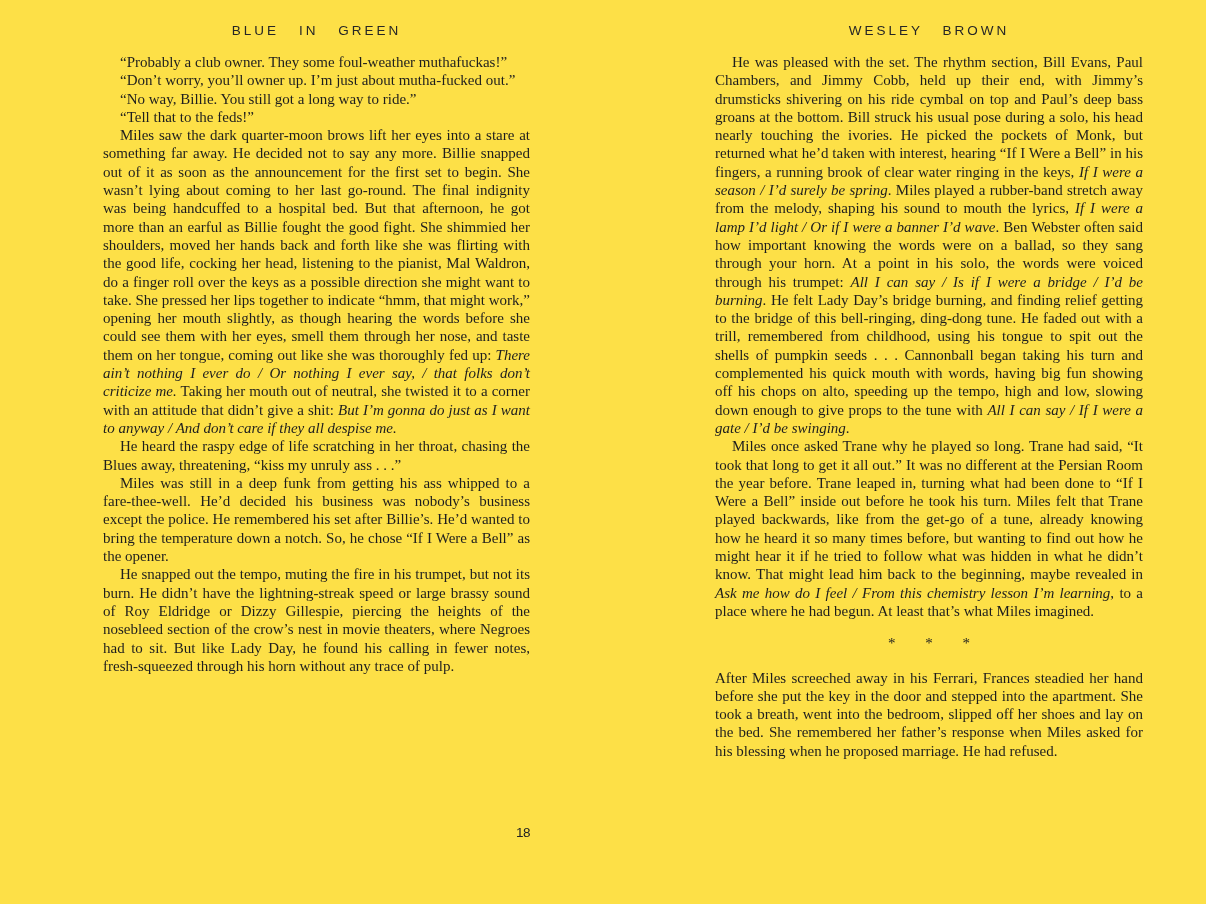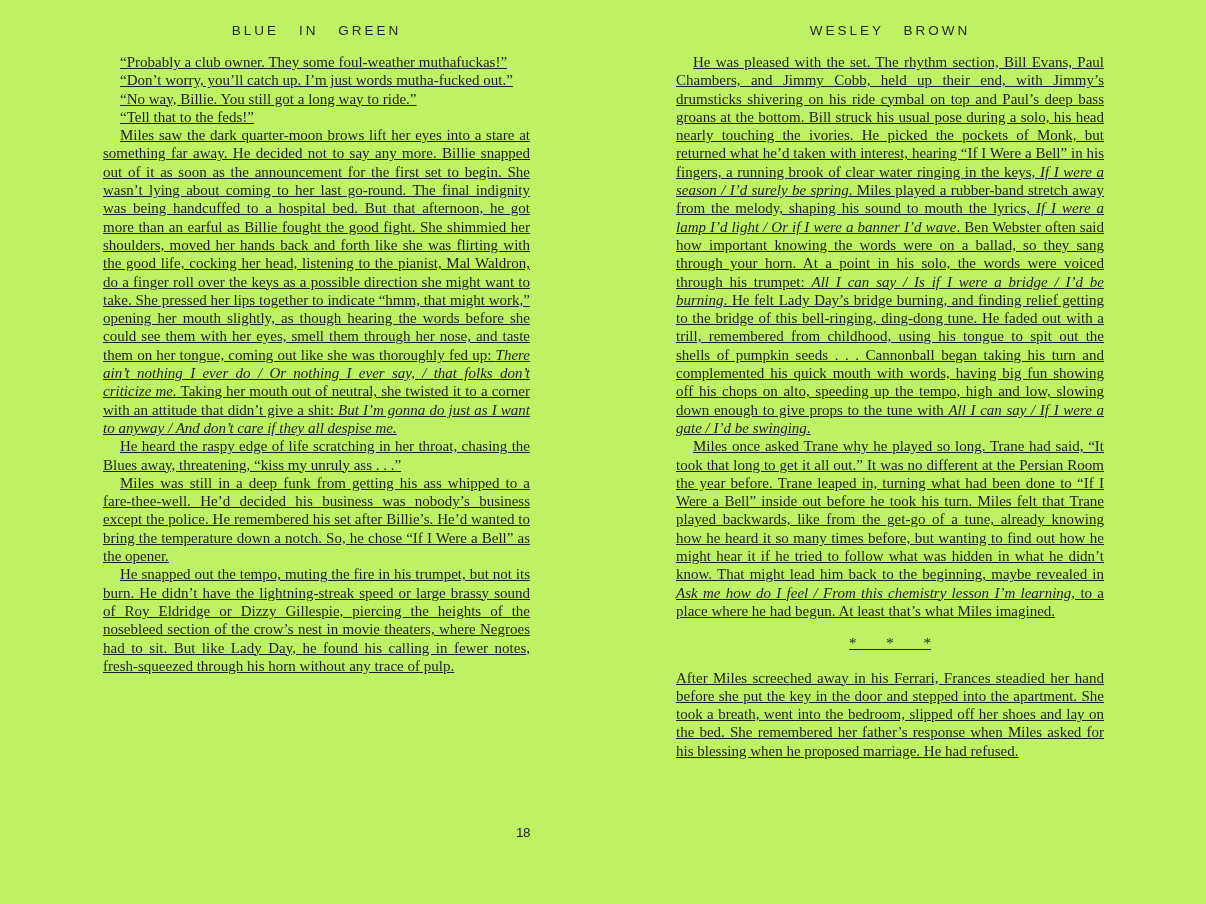--- a/index.html
+++ b/index.html
@@ -18,7 +18,7 @@
     position: relative;
     width: 1206px;
     height: 904px;
-    background: #bef264;
+    background: #fde047;
   }
   .page {
     position: absolute;

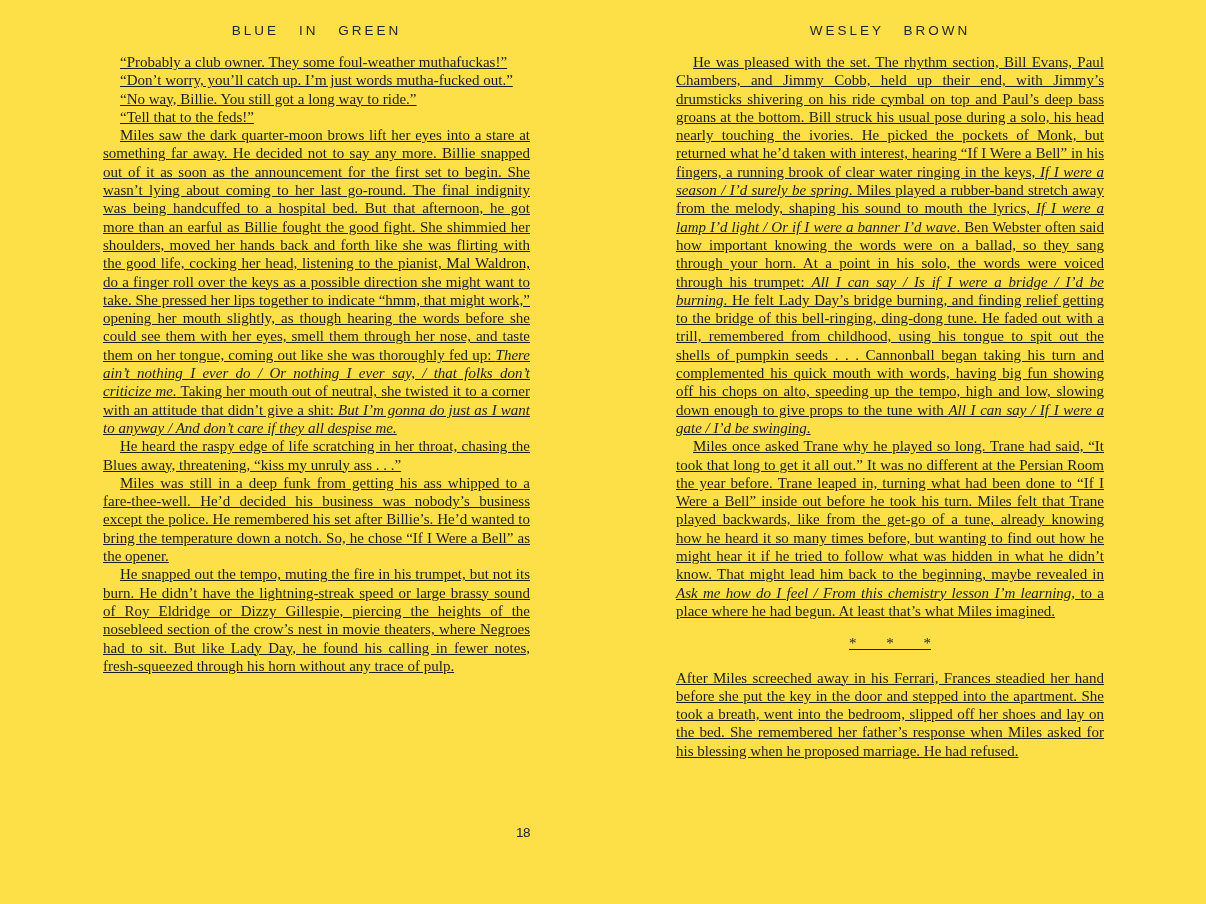--- a/index.html
+++ b/index.html
@@ -26,7 +26,7 @@
     height: 904px;
   }
   .page-left  { left: 103px; width: 427px; }
-  .page-right { left: 676px; width: 428px; }
+  .page-right { left: 715px; width: 428px; }
 
   .running-head {
     margin-top: 23px;

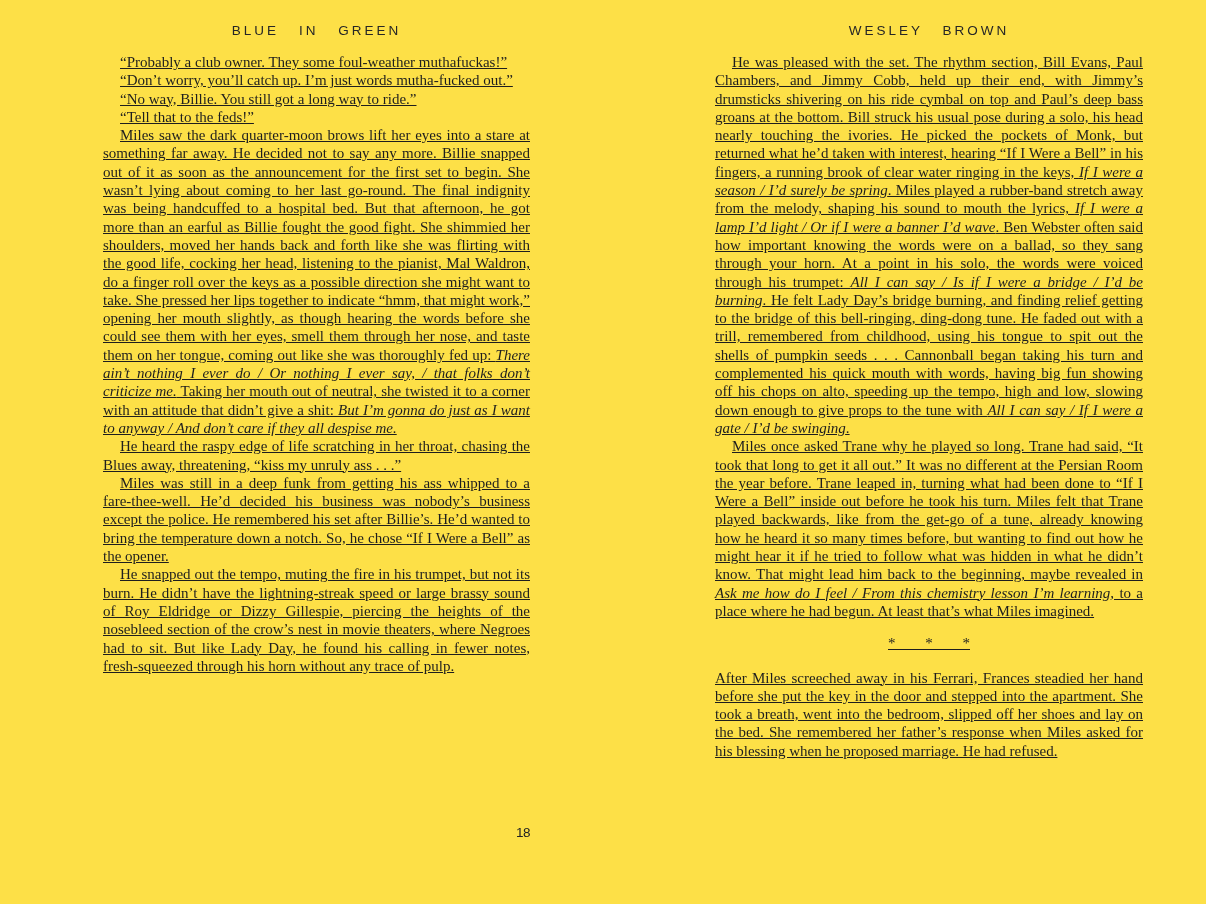--- a/index.html
+++ b/index.html
@@ -49,7 +49,6 @@
     margin: 0;
     padding: 0;
     text-align: justify;
-    text-decoration: underline;
   }
   .para.indent { text-indent: 17px; }
   .para i { font-style: italic; }

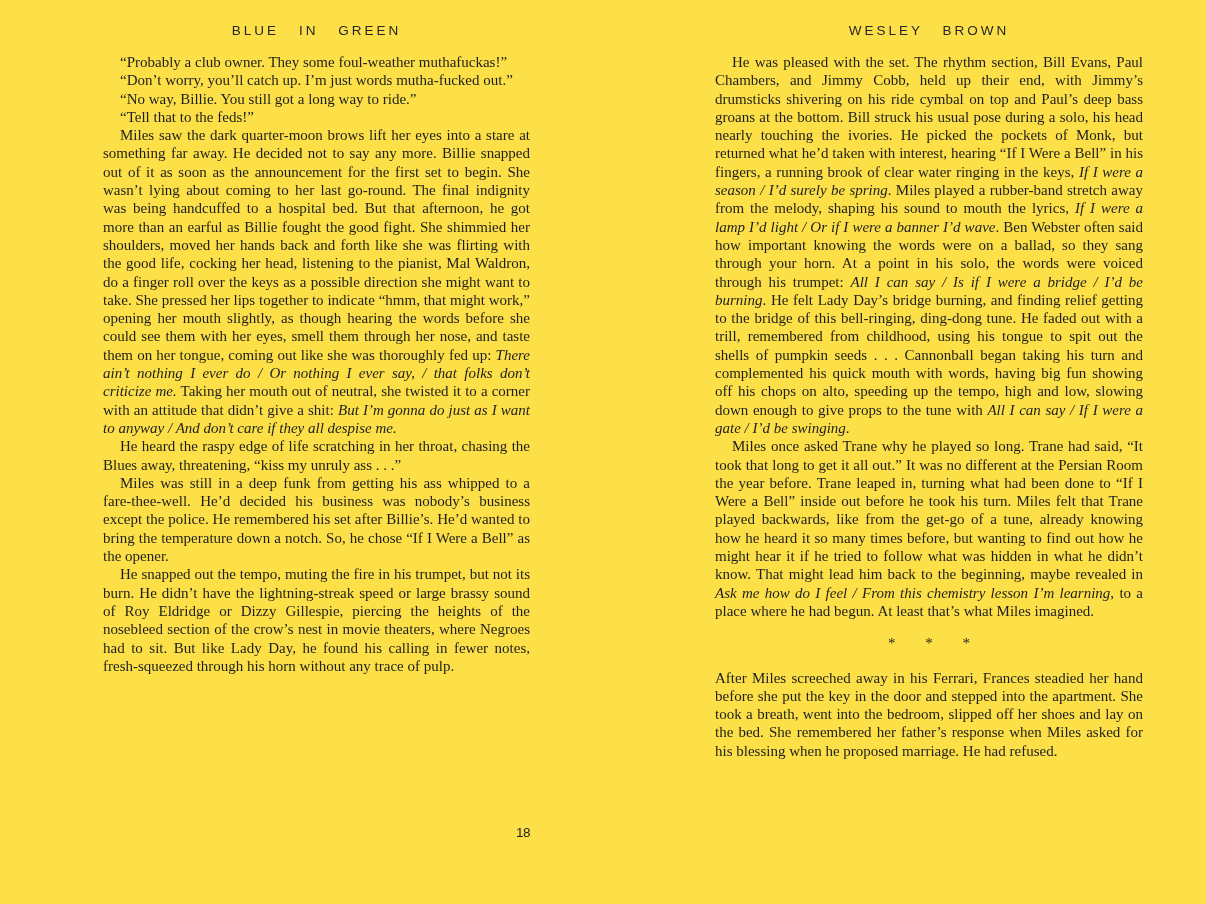--- a/index.html
+++ b/index.html
@@ -83,7 +83,7 @@
     <div class="running-head">BLUE IN GREEN</div>
     <div class="page-body">
         <p class="para indent"><span>“Probably a club owner. They some foul-weather muthafuckas!”</span></p>
-        <p class="para indent"><span>“Don’t worry, you’ll catch up. I’m just words mutha-fucked out.”</span></p>
+        <p class="para indent"><span>“Don’t worry, you’ll owner up. I’m just about mutha-fucked out.”</span></p>
         <p class="para indent"><span>“No way, Billie. You still got a long way to ride.”</span></p>
         <p class="para indent"><span>“Tell that to the feds!”</span></p>
         <p class="para indent"><span>Miles saw the dark quarter-moon brows lift her eyes into a stare at something far away. He decided not to say any more. Billie snapped out of it as soon as the announcement for the first set to begin. She wasn’t lying about coming to her last go-round. The final indignity was being handcuffed to a hospital bed. But that afternoon, he got more than an earful as Billie fought the good fight. She shimmied her shoulders, moved her hands back and forth like she was flirting with the good life, cocking her head, listening to the pianist, Mal Waldron, do a finger roll over the keys as a possible direction she might want to take. She pressed her lips together to indicate “hmm, that might work,” opening her mouth slightly, as though hearing the words before she could see them with her eyes, smell them through her nose, and taste them on her tongue, coming out like she was thoroughly fed up: </span><i>There ain’t nothing I ever do / Or nothing I ever say, / that folks don’t criticize me.</i><span> Taking her mouth out of neutral, she twisted it to a corner with an attitude that didn’t give a shit: </span><i>But I’m gonna do just as I want to anyway / And don’t care if they all despise me.</i></p>

